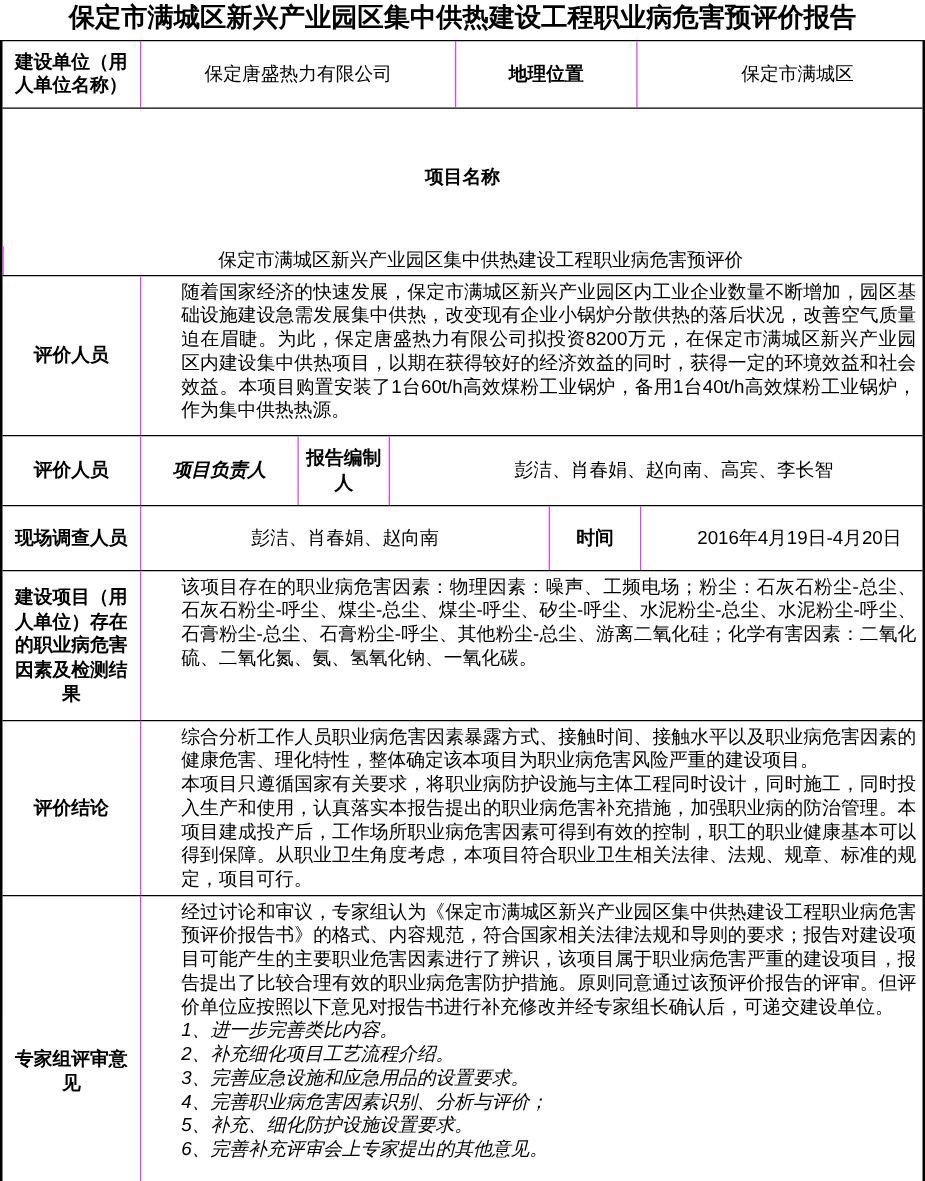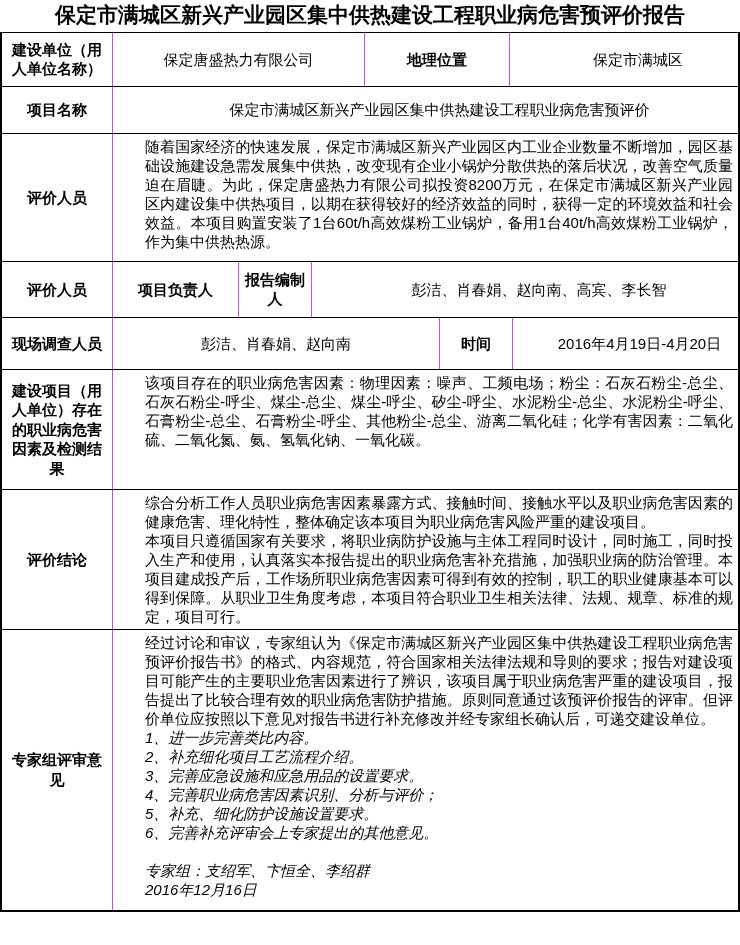--- a/index.html
+++ b/index.html
@@ -59,7 +59,7 @@
   .w327 { flex: 0 0 327px; }
   .grow { flex: 1 1 auto; padding-left: 32px; }
   .h53  { min-height: 53px; }
-  .h47  { min-height: 47px; }
+  .h47  { min-height: 47px; flex-direction: column; }
   .h128 { min-height: 128px; }
   .h56  { min-height: 56px; }
   .h52  { min-height: 52px; }

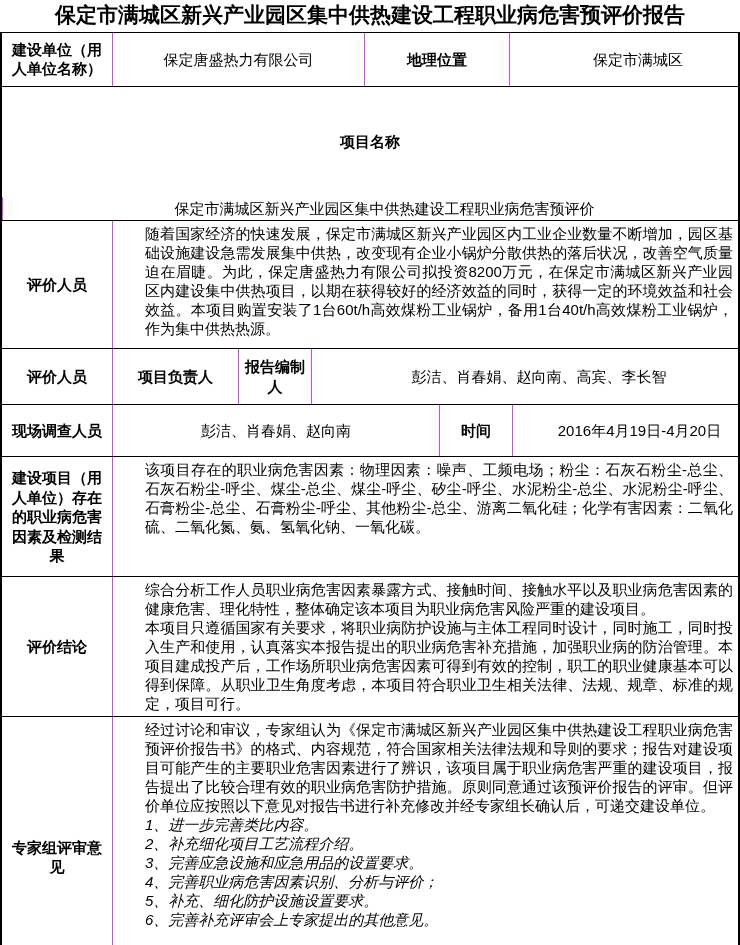--- a/index.html
+++ b/index.html
@@ -53,7 +53,7 @@
   .w110 { flex: 0 0 110px; }
   .w252 { flex: 0 0 252px; }
   .w145 { flex: 0 0 145px; }
-  .w126 { flex: 0 0 126px; }
+  .w126 { flex: 0 0 126px; font-style: italic; }
   .w201 { flex: 0 0 201px; }
   .w73  { flex: 0 0 73px; }
   .w327 { flex: 0 0 327px; }

